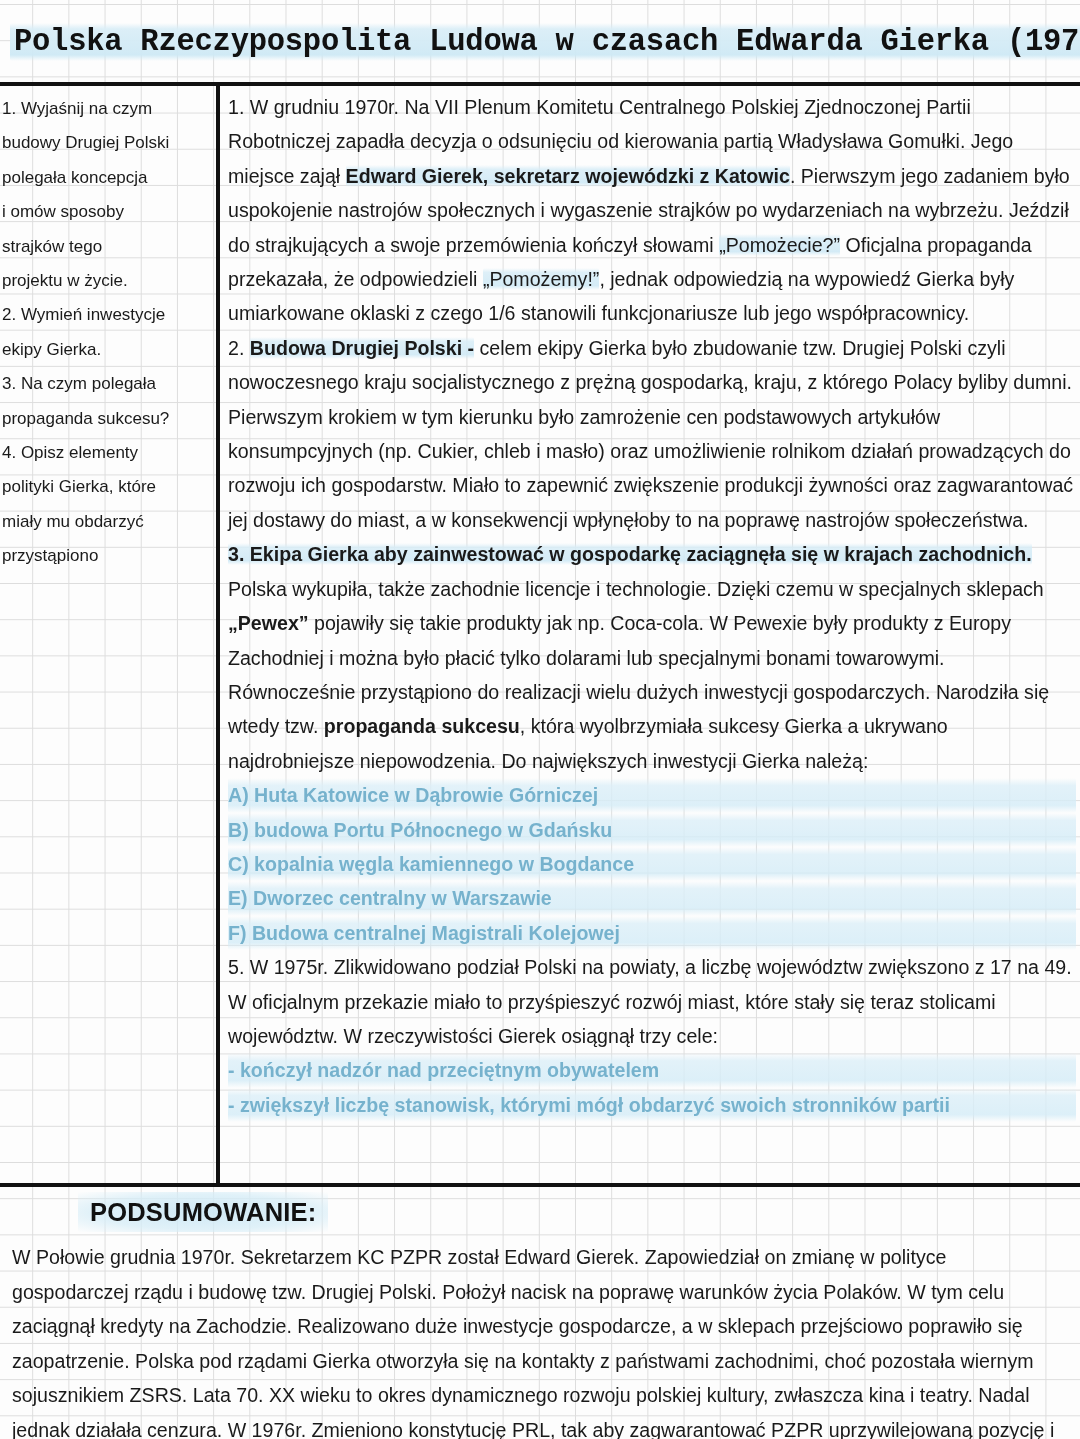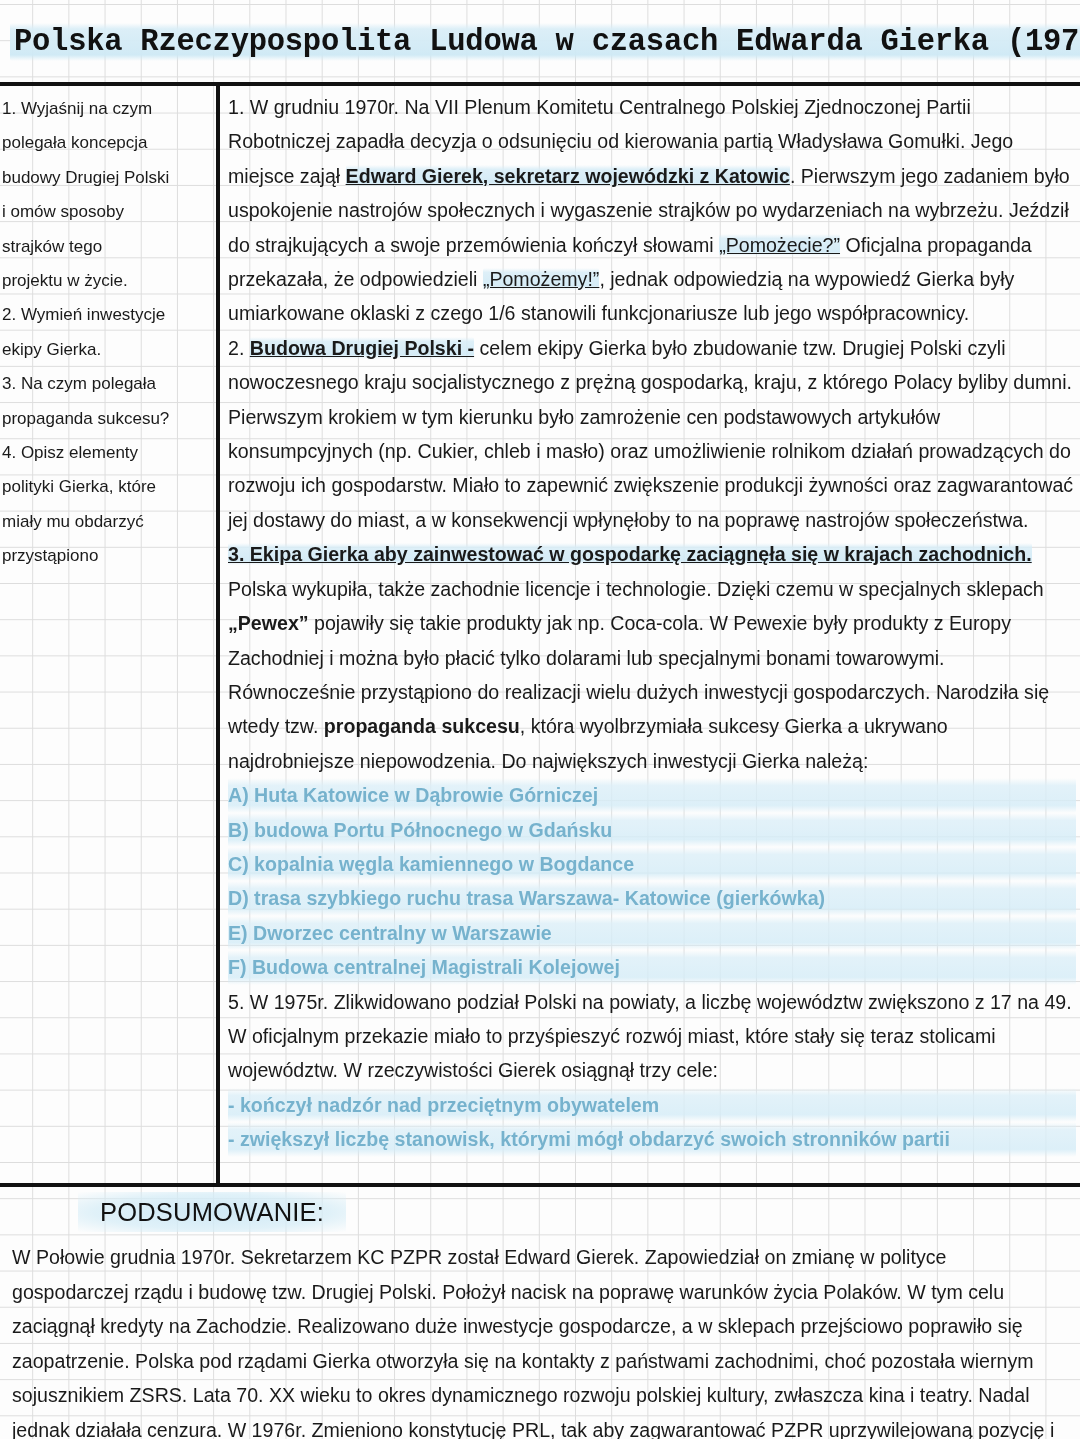--- a/index.html
+++ b/index.html
@@ -189,8 +189,8 @@
 
   <div class="sidebar">
     <div class="q-line">1. Wyjaśnij na czym</div>
+    <div class="q-line">budowy Drugiej Polski</div>
     <div class="q-line">polegała koncepcja</div>
-    <div class="q-line">budowy Drugiej Polski</div>
     <div class="q-line">i omów sposoby</div>
     <div class="q-line">strajków tego</div>
     <div class="q-line">projektu w życie.</div>

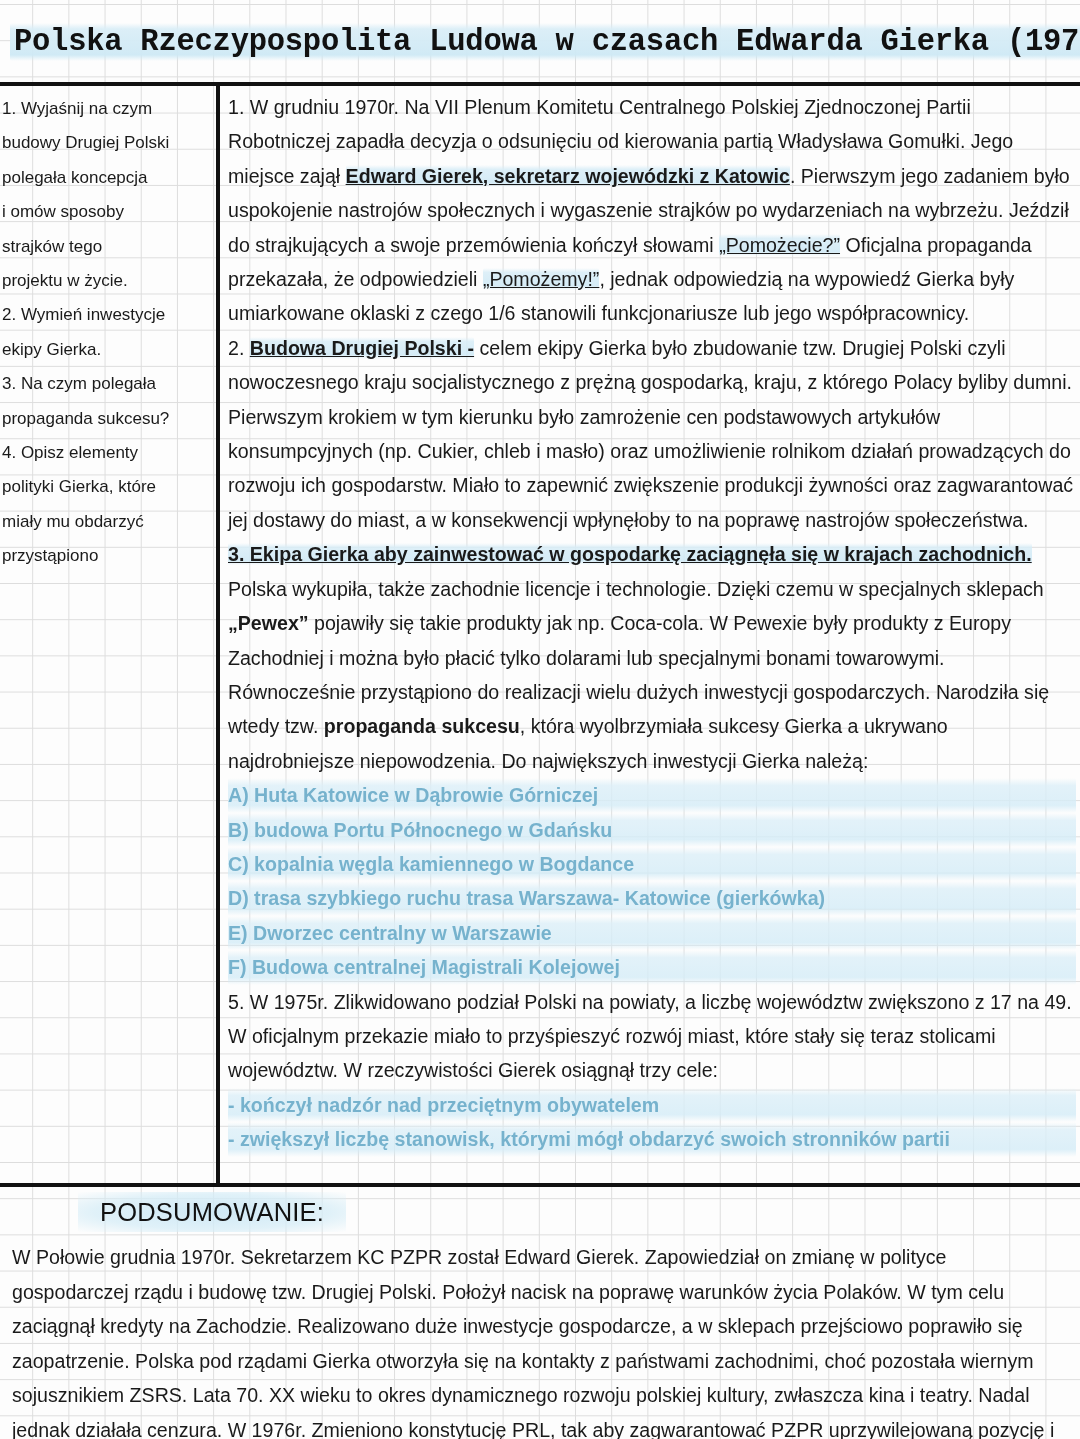--- a/index.html
+++ b/index.html
@@ -123,7 +123,6 @@
         rgba(205,232,245,0.85) 80%,
         rgba(226,242,249,0) 100%);
     border-radius: 2px;
-    text-decoration: underline;
   }
 
   .blue-item {

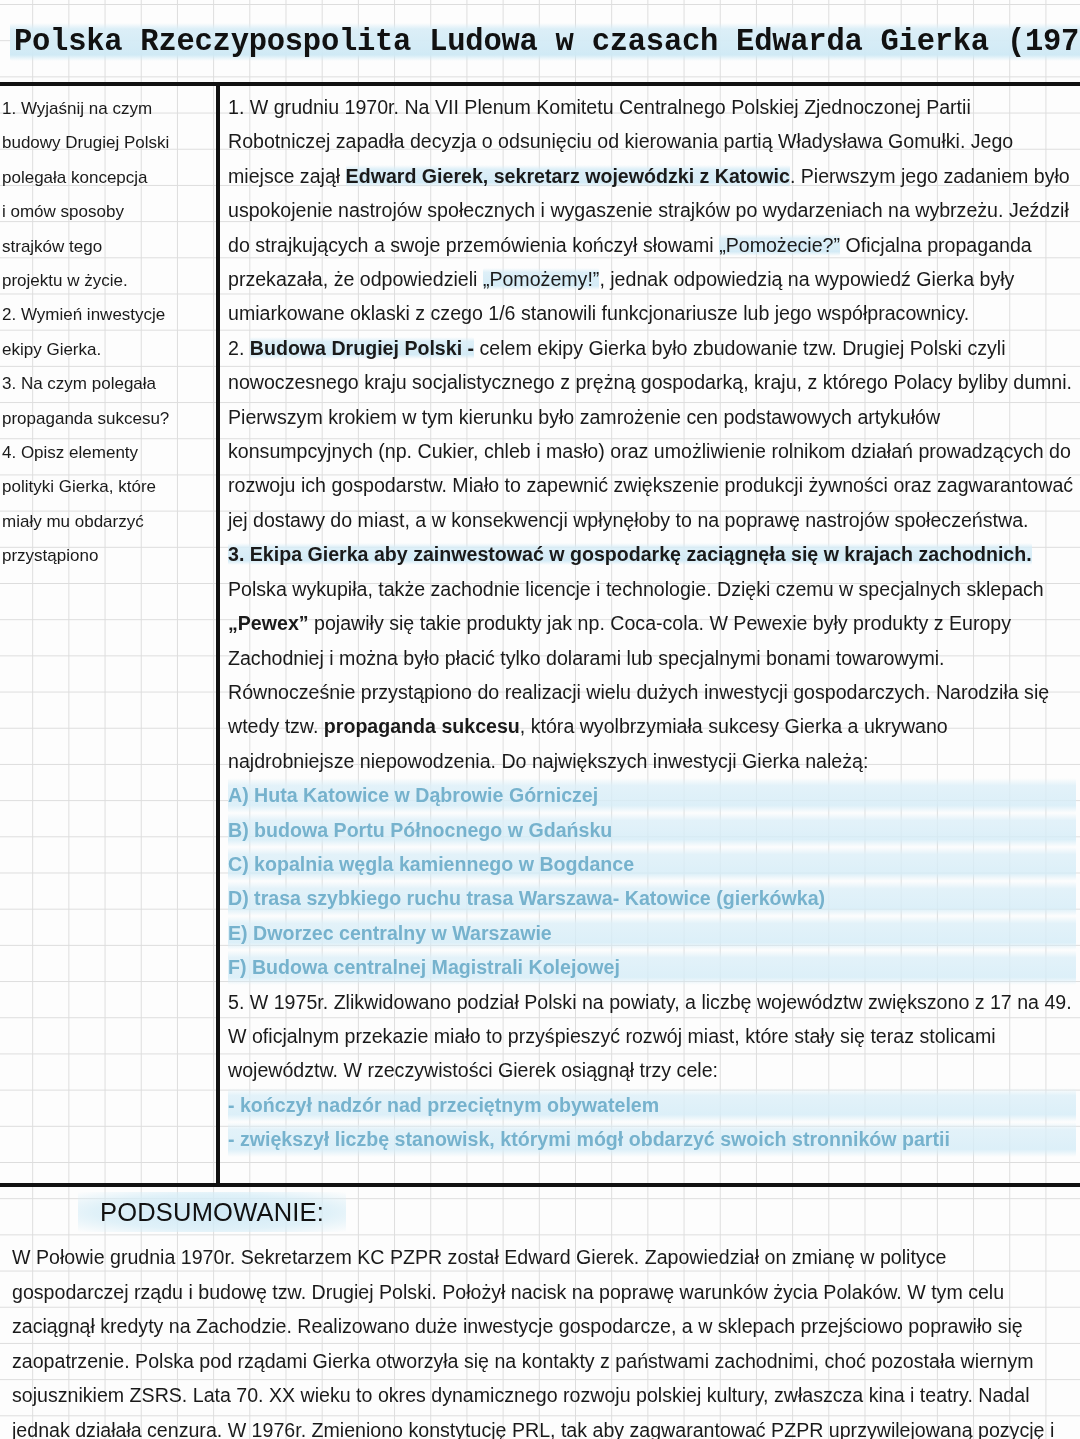--- a/index.html
+++ b/index.html
@@ -214,7 +214,6 @@
     <div class="blue-item">A) Huta Katowice w Dąbrowie Górniczej</div>
     <div class="blue-item">B) budowa Portu Północnego w Gdańsku</div>
     <div class="blue-item">C) kopalnia węgla kamiennego w Bogdance</div>
-    <div class="blue-item">D) trasa szybkiego ruchu trasa Warszawa- Katowice (gierkówka)</div>
     <div class="blue-item">E) Dworzec centralny w Warszawie</div>
     <div class="blue-item">F) Budowa centralnej Magistrali Kolejowej</div>
 

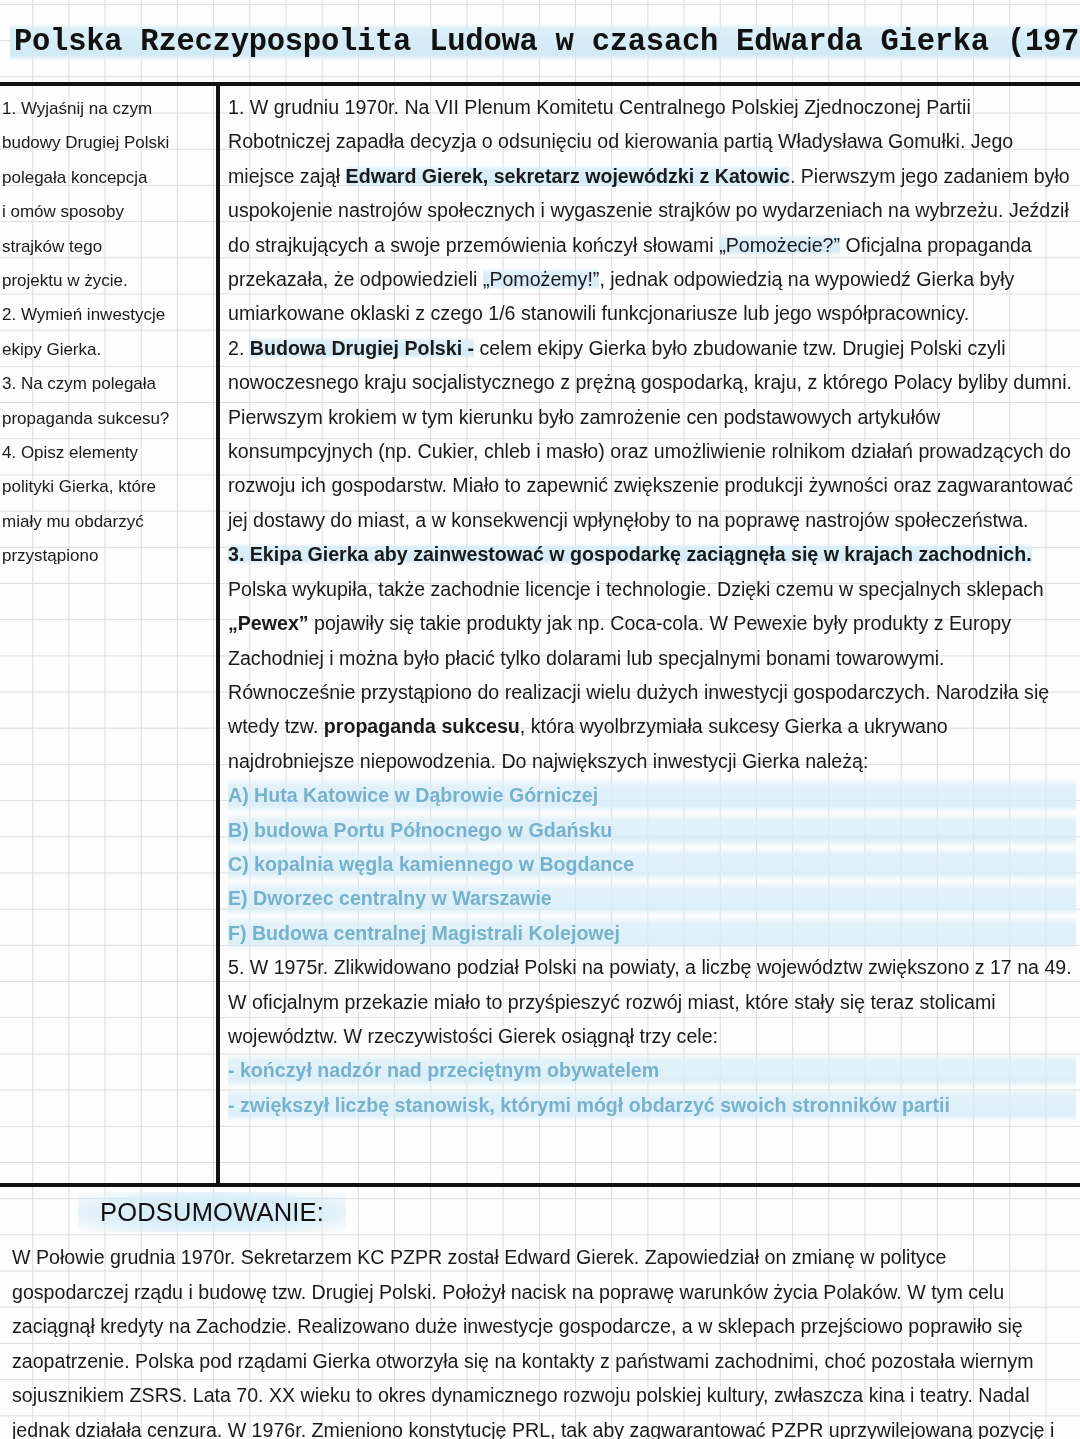--- a/index.html
+++ b/index.html
@@ -151,7 +151,7 @@
     left: 78px;
     top: 0;
     font-size: 25.5px;
-    font-weight: normal;
+    font-weight: bold;
     letter-spacing: 0.2px;
     color: #111111;
     line-height: 38px;
@@ -159,7 +159,7 @@
         rgba(205,232,245,0.95) 0%,
         rgba(214,237,247,0.75) 62%,
         rgba(255,255,255,0) 100%);
-    padding: 1px 22px;
+    padding: 1px 12px;
   }
   .summary-body {
     position: absolute;

